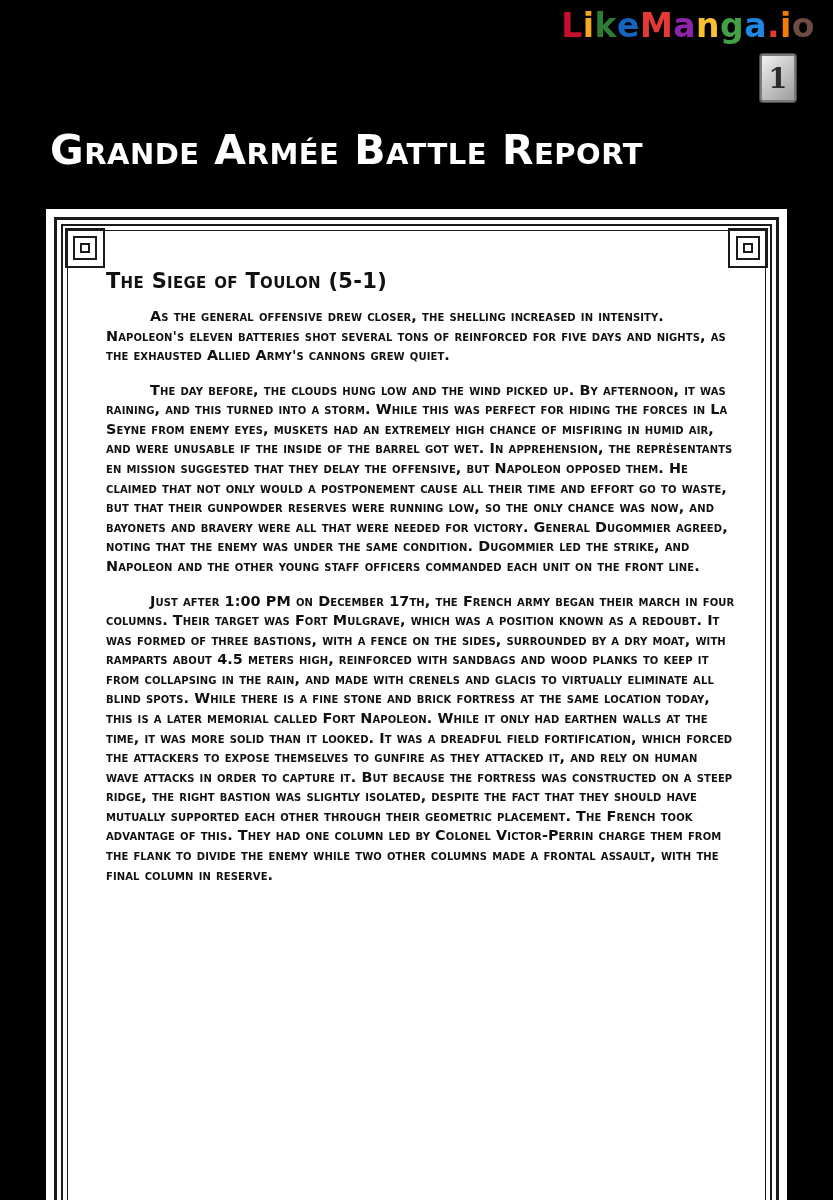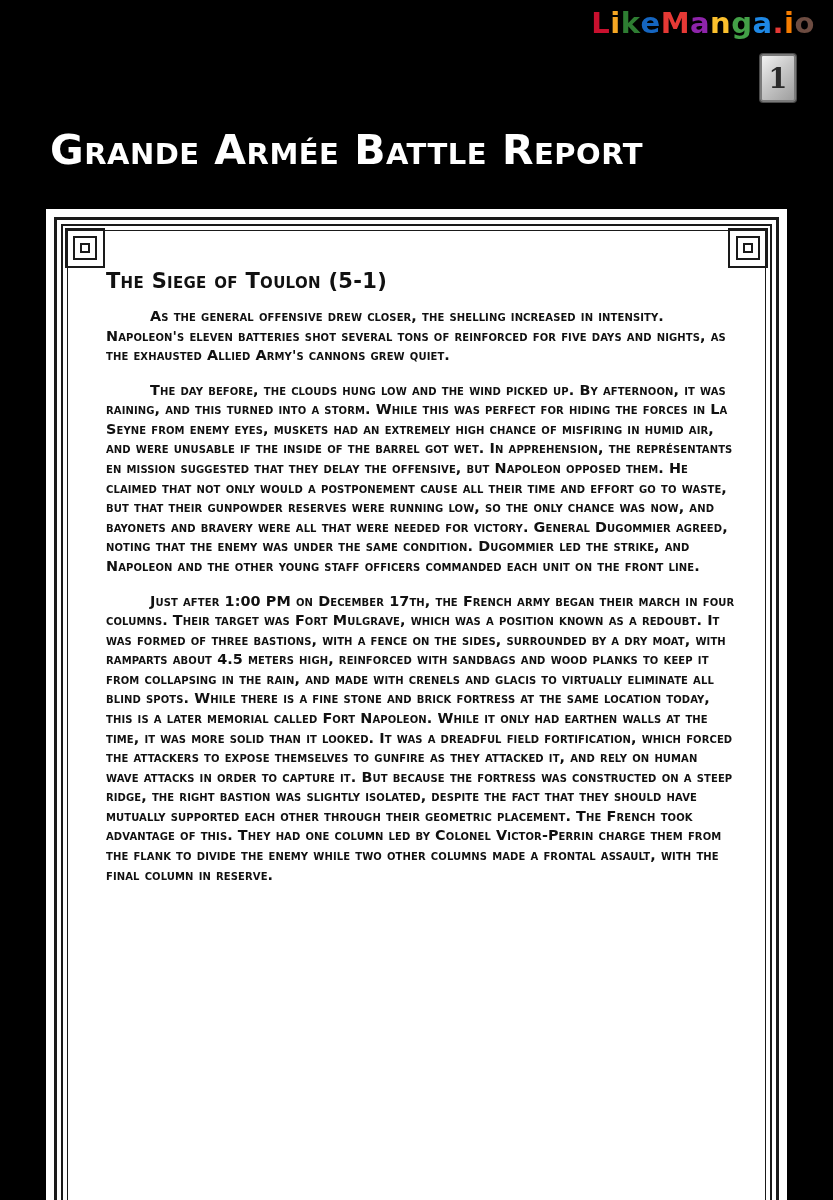--- a/index.html
+++ b/index.html
@@ -23,7 +23,7 @@
     right: 18px;
     font-family: "DejaVu Sans", sans-serif;
     font-weight: bold;
-    font-size: 29px;
+    font-size: 33px;
     letter-spacing: 0.5px;
     white-space: nowrap;
   }

